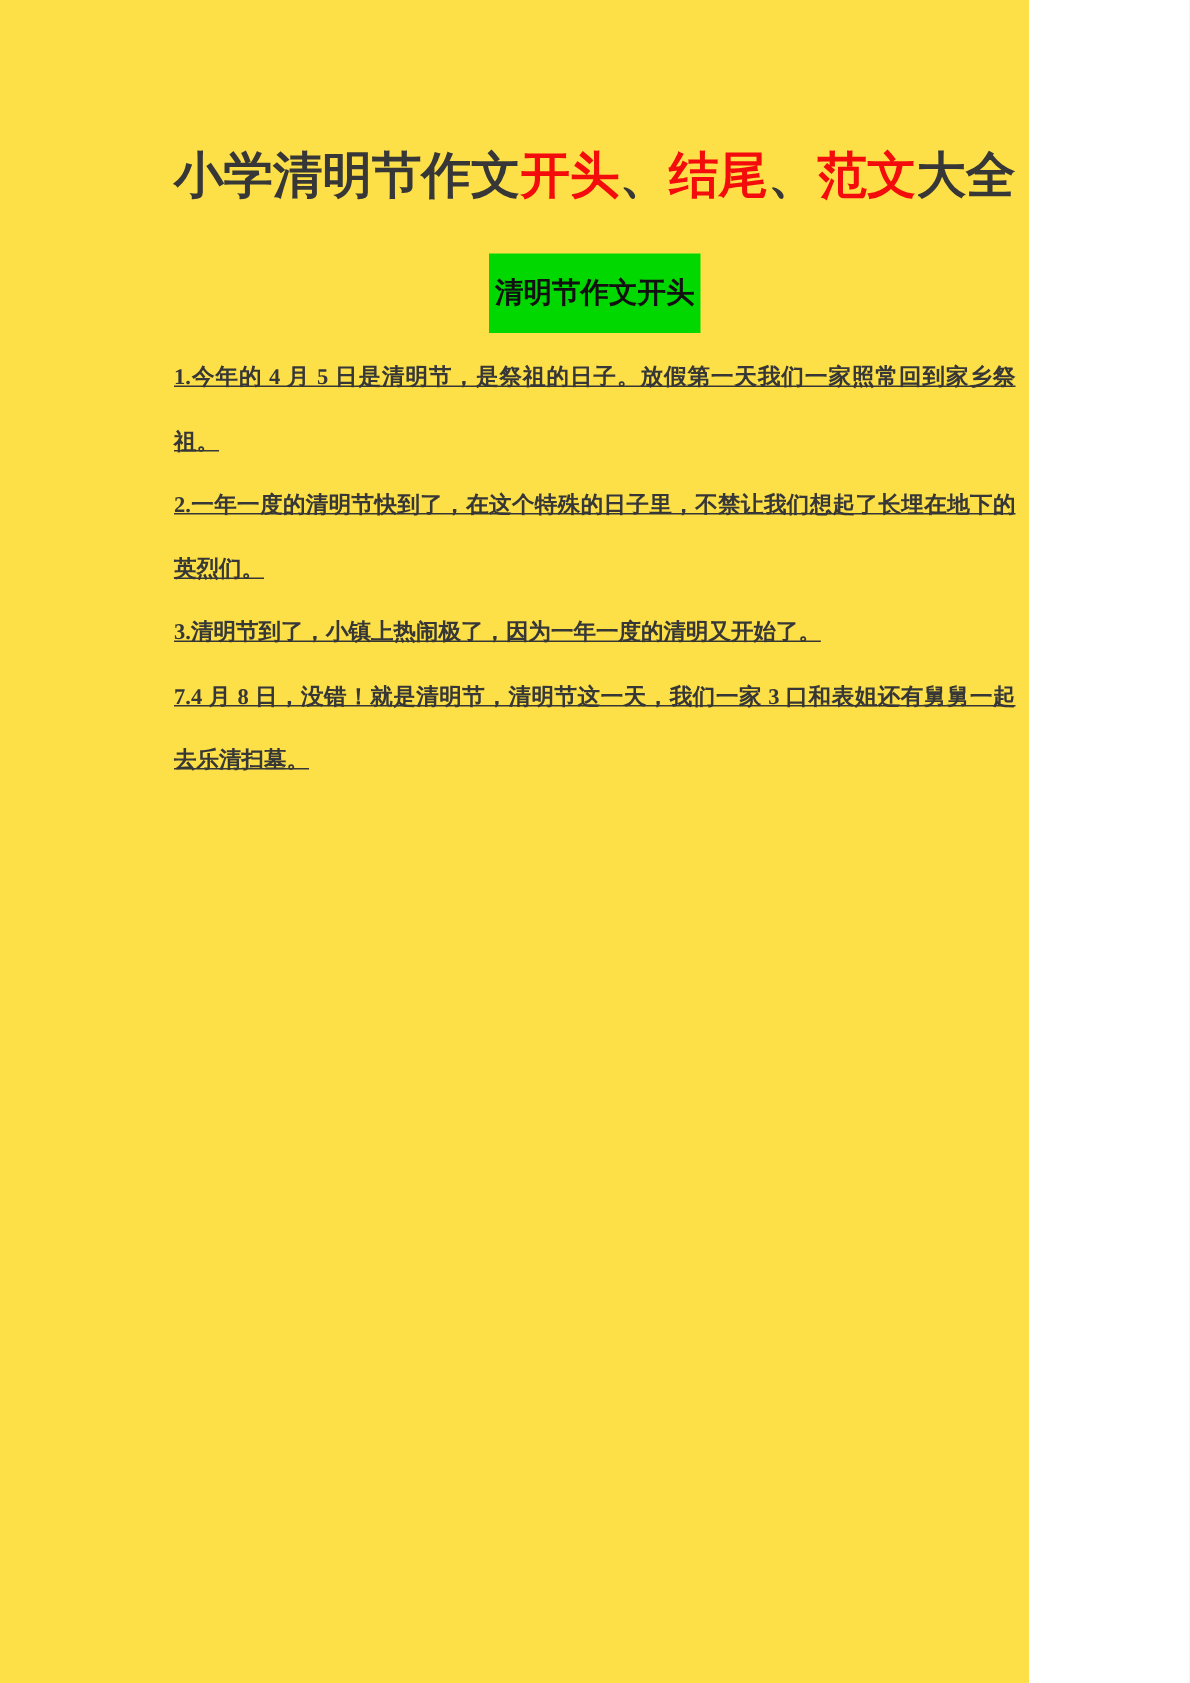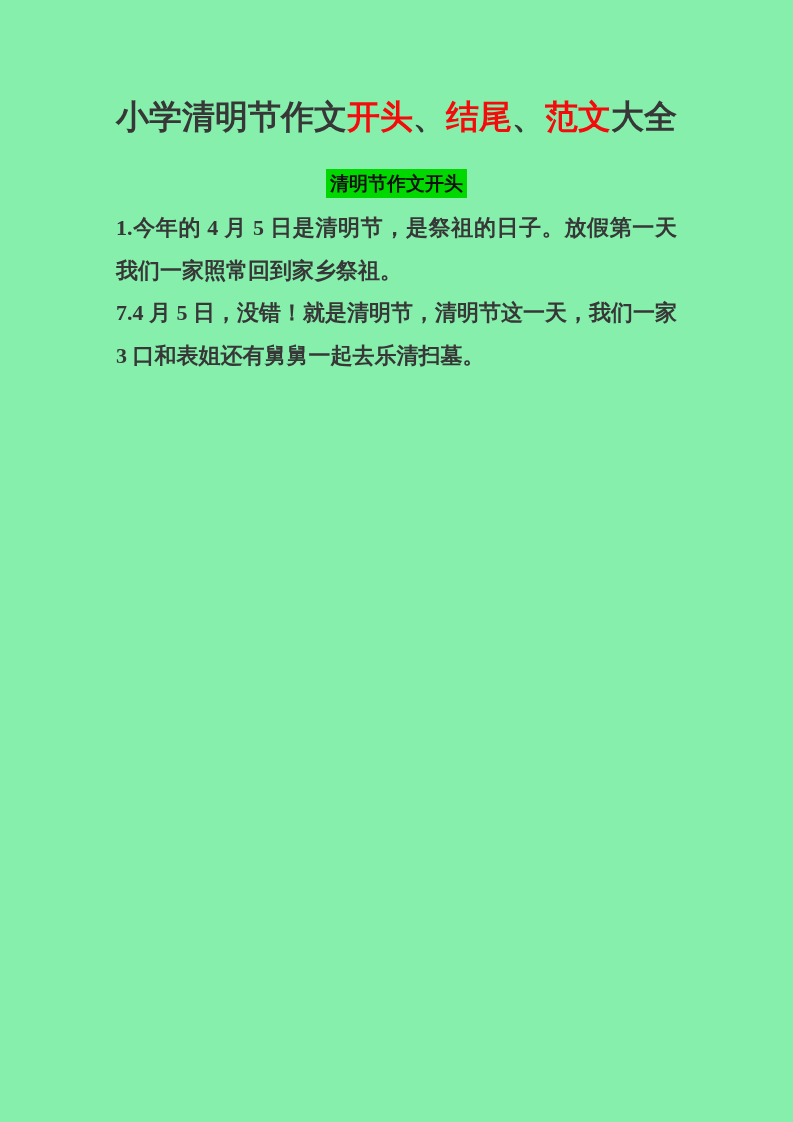--- a/index.html
+++ b/index.html
@@ -9,9 +9,9 @@
   }
   .page {
     position: relative;
-    width: 793px;
+    width: 686px;
     height: 1122px;
-    background: #86efac;
+    background: #fde047;
     overflow: hidden;
     font-family: "Liberation Sans", sans-serif;
   }

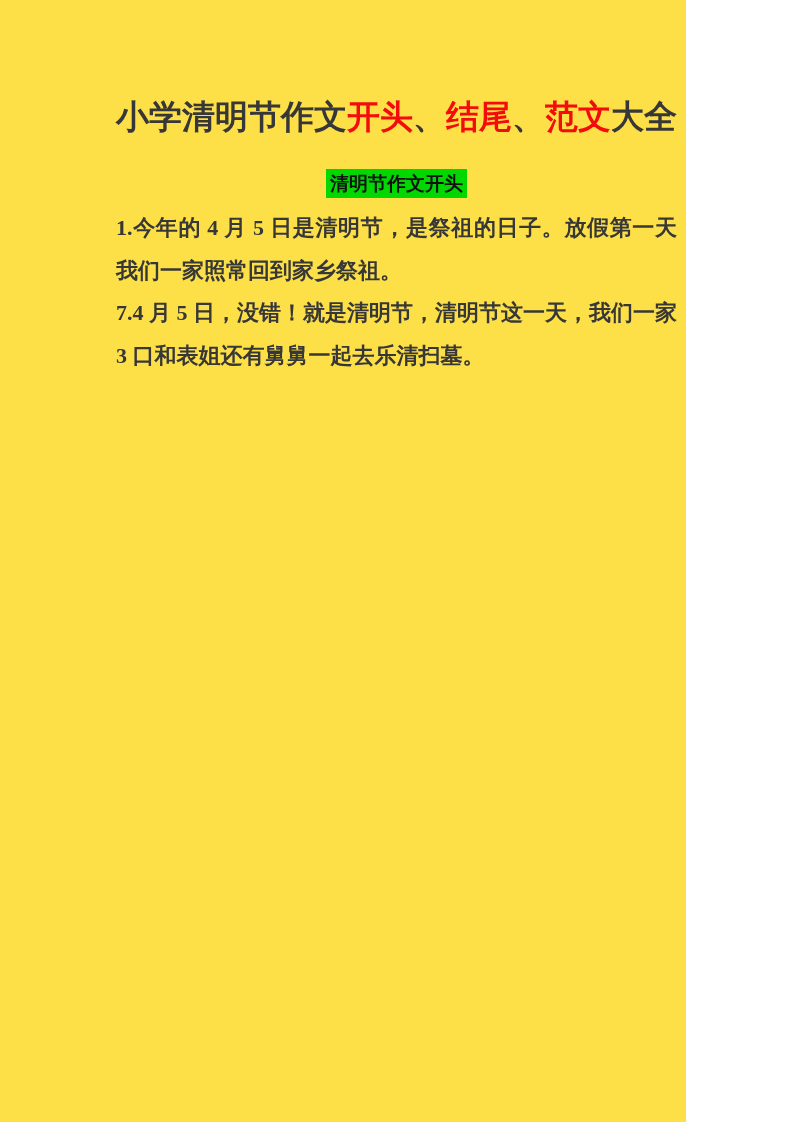--- a/index.html
+++ b/index.html
@@ -45,7 +45,7 @@
     font-size: 19px;
     line-height: 21px;
     font-weight: bold;
-    padding: 4px 4px;
+    padding: 16px 4px;
   }
   .paragraphs {
     margin-top: 9px;

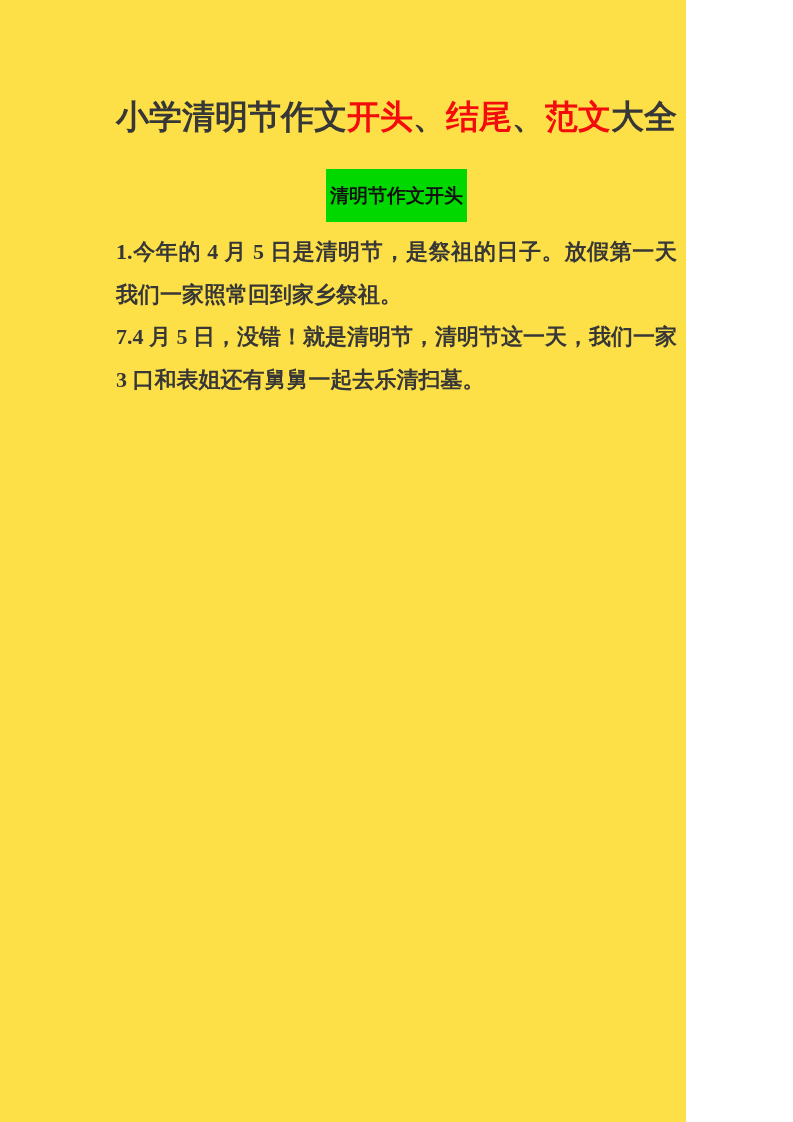--- a/index.html
+++ b/index.html
@@ -53,13 +53,14 @@
   .paragraphs p {
     margin: 0;
     font-family: "Liberation Serif", serif;
-    font-size: 22px;
+    font-size: 15px;
     line-height: 42.5px;
     font-weight: bold;
     color: #373737;
     text-align: justify;
     text-align-last: left;
     text-justify: inter-character;
+    text-decoration: underline;
   }
 </style>
 </head>

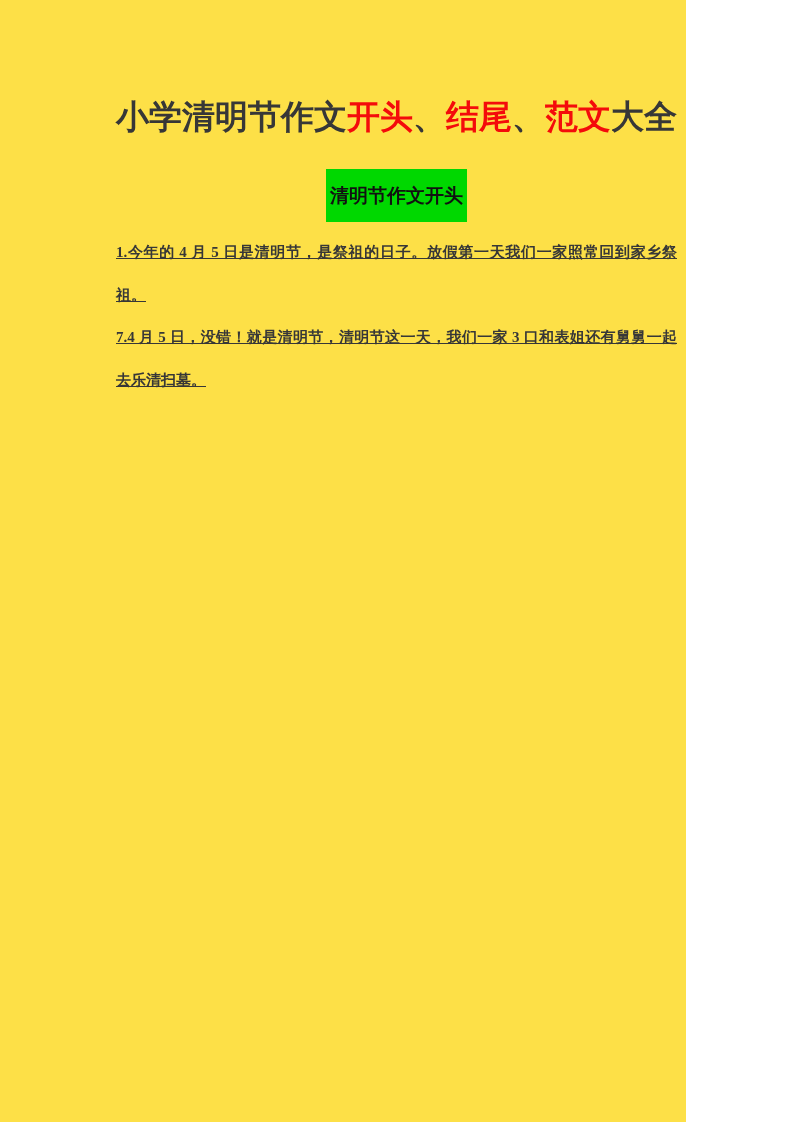--- a/index.html
+++ b/index.html
@@ -79,6 +79,7 @@
 
     <div class="paragraphs">
       <p>1.今年的 4 月 5 日是清明节，是祭祖的日子。放假第一天我们一家照常回到家乡祭祖。</p>
+      <p>2.一年一度的清明节快到了，在这个特殊的日子里，不禁让我们想起了长埋在地下的英烈们。</p>
       <p>7.4 月 5 日，没错！就是清明节，清明节这一天，我们一家 3 口和表姐还有舅舅一起去乐清扫墓。</p>
     </div>
 

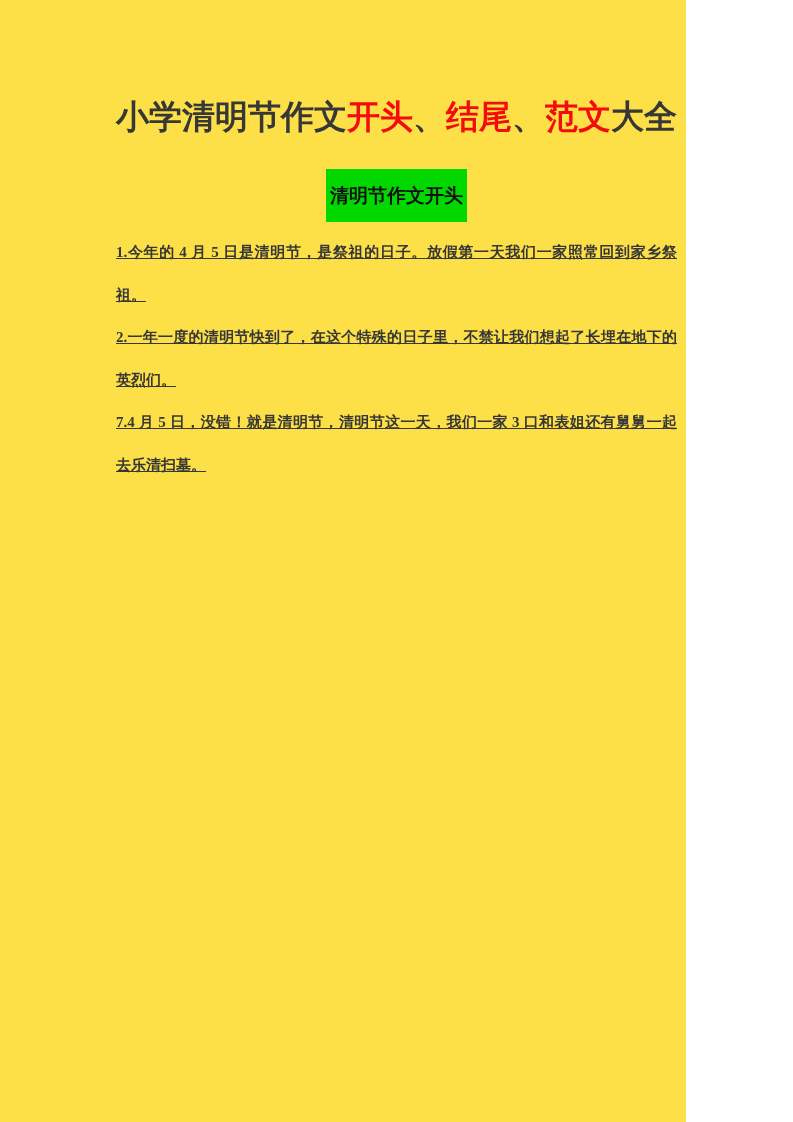--- a/index.html
+++ b/index.html
@@ -80,6 +80,7 @@
     <div class="paragraphs">
       <p>1.今年的 4 月 5 日是清明节，是祭祖的日子。放假第一天我们一家照常回到家乡祭祖。</p>
       <p>2.一年一度的清明节快到了，在这个特殊的日子里，不禁让我们想起了长埋在地下的英烈们。</p>
+      <p>3.清明节到了，小镇上热闹极了，因为一年一度的清明又开始了。</p>
       <p>7.4 月 5 日，没错！就是清明节，清明节这一天，我们一家 3 口和表姐还有舅舅一起去乐清扫墓。</p>
     </div>
 

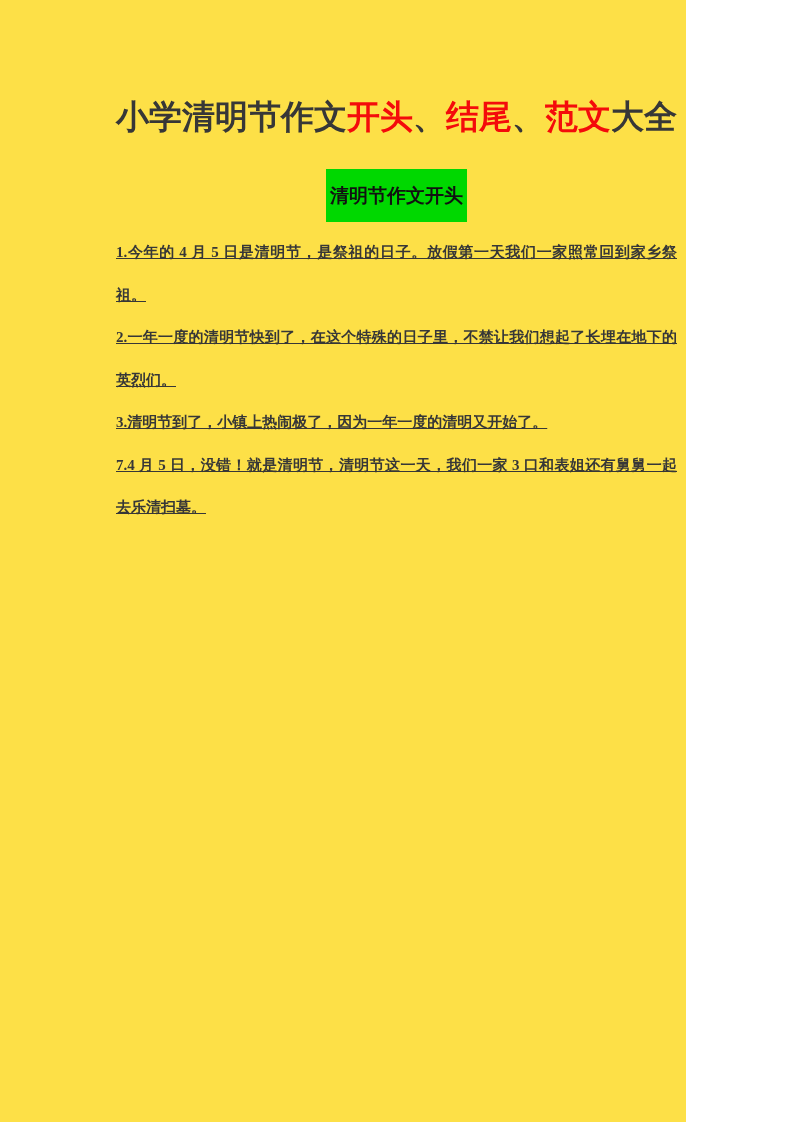--- a/index.html
+++ b/index.html
@@ -81,7 +81,7 @@
       <p>1.今年的 4 月 5 日是清明节，是祭祖的日子。放假第一天我们一家照常回到家乡祭祖。</p>
       <p>2.一年一度的清明节快到了，在这个特殊的日子里，不禁让我们想起了长埋在地下的英烈们。</p>
       <p>3.清明节到了，小镇上热闹极了，因为一年一度的清明又开始了。</p>
-      <p>7.4 月 5 日，没错！就是清明节，清明节这一天，我们一家 3 口和表姐还有舅舅一起去乐清扫墓。</p>
+      <p>7.4 月 8 日，没错！就是清明节，清明节这一天，我们一家 3 口和表姐还有舅舅一起去乐清扫墓。</p>
     </div>
 
   </div>

